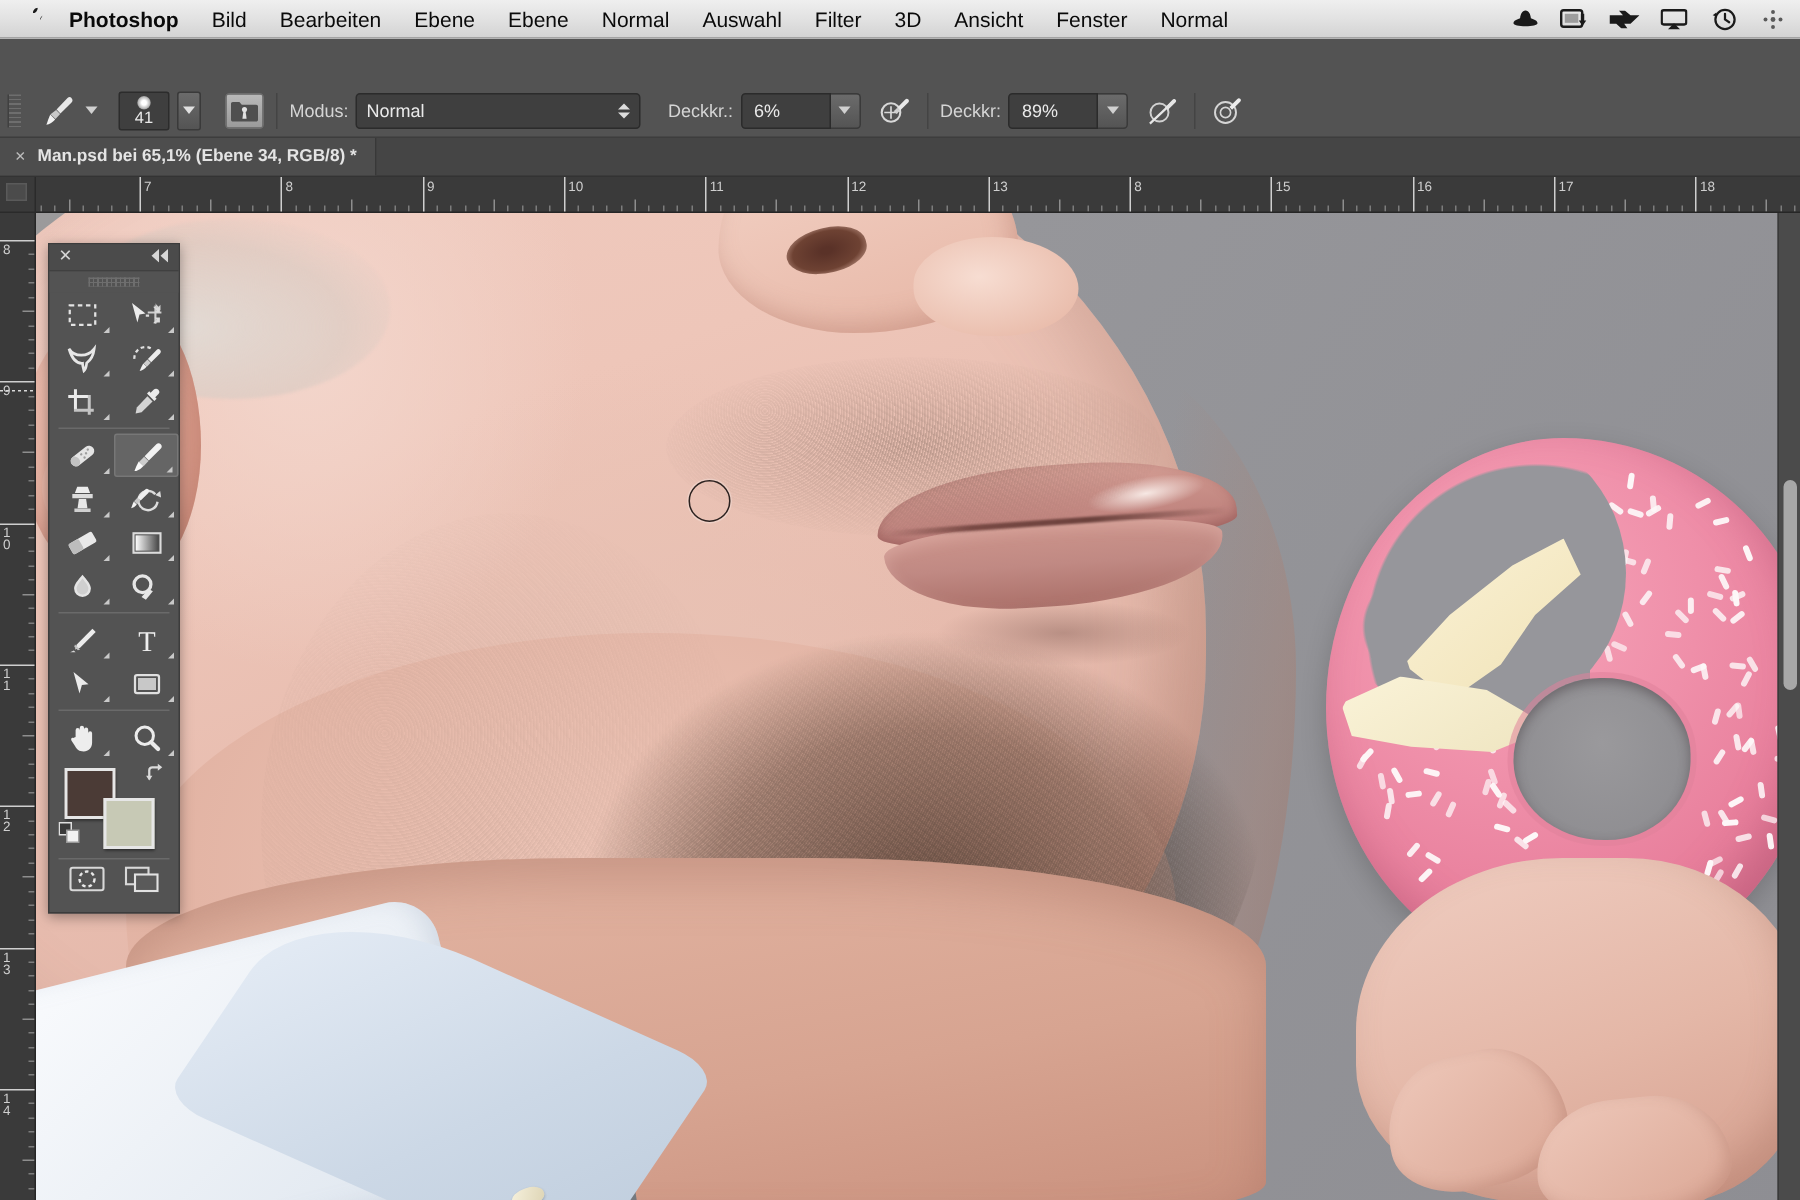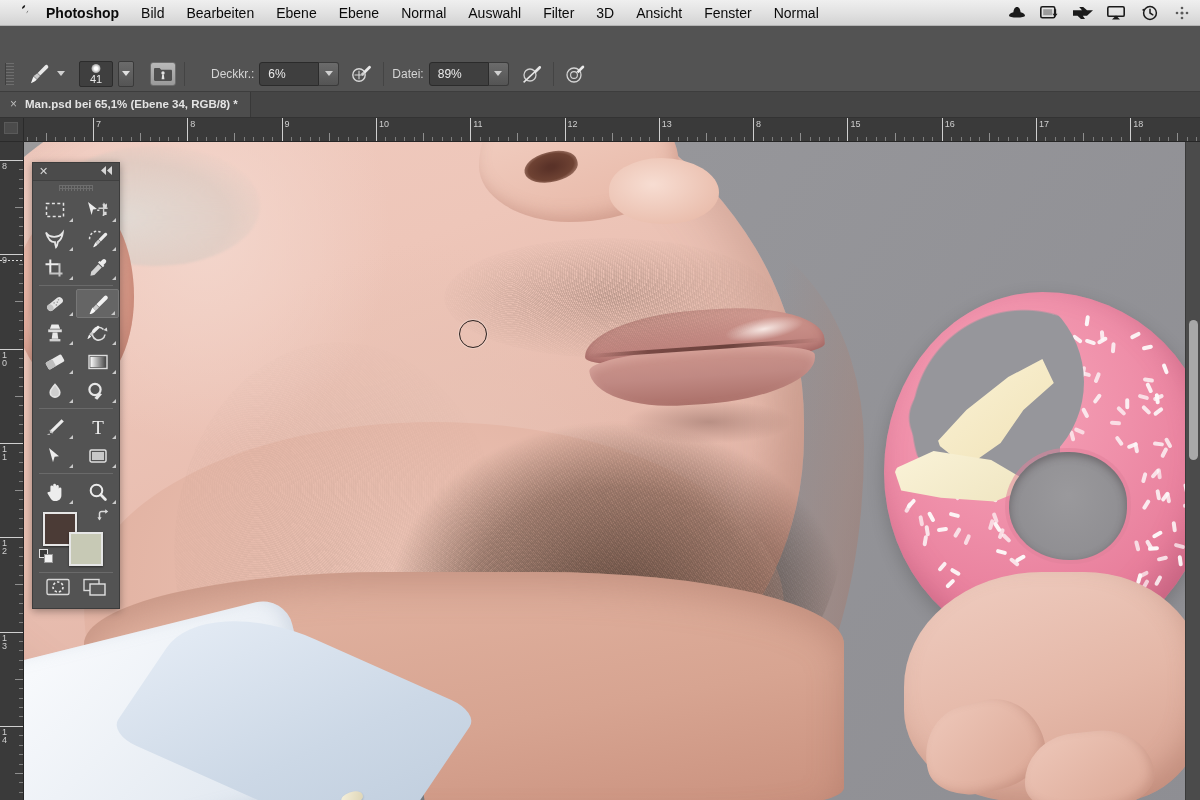--- a/index.html
+++ b/index.html
@@ -543,6 +543,16 @@
 
     <div class="ob-sep"></div>
 
+    <div class="ob-group">
+      <span class="ob-label">Modus:</span>
+      <div class="select-box">
+        <span>Normal</span>
+        <span class="arrows">
+            <i class="ar-up"></i>
+            <i class="ar-down"></i>
+          </span>
+      </div>
+    </div>
 
     <div class="ob-group" style="margin-left:18px">
       <span class="ob-label">Deckkr.:</span>

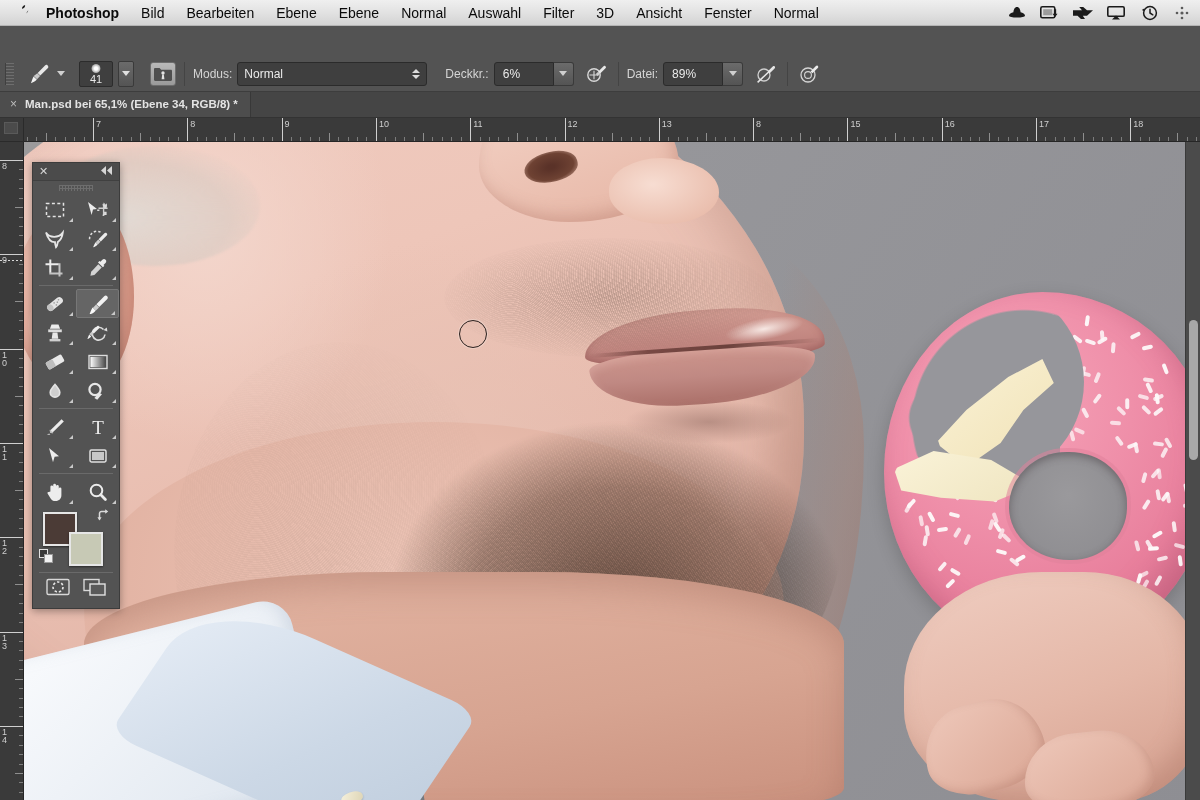--- a/index.html
+++ b/index.html
@@ -578,7 +578,7 @@
     <div class="ob-sep"></div>
 
     <div class="ob-group">
-      <span class="ob-label">Datei:</span>
+      <span class="ob-label">Deckkr:</span>
       <div style="display:flex">
         <div class="num-box">
             <span>89%</span>

